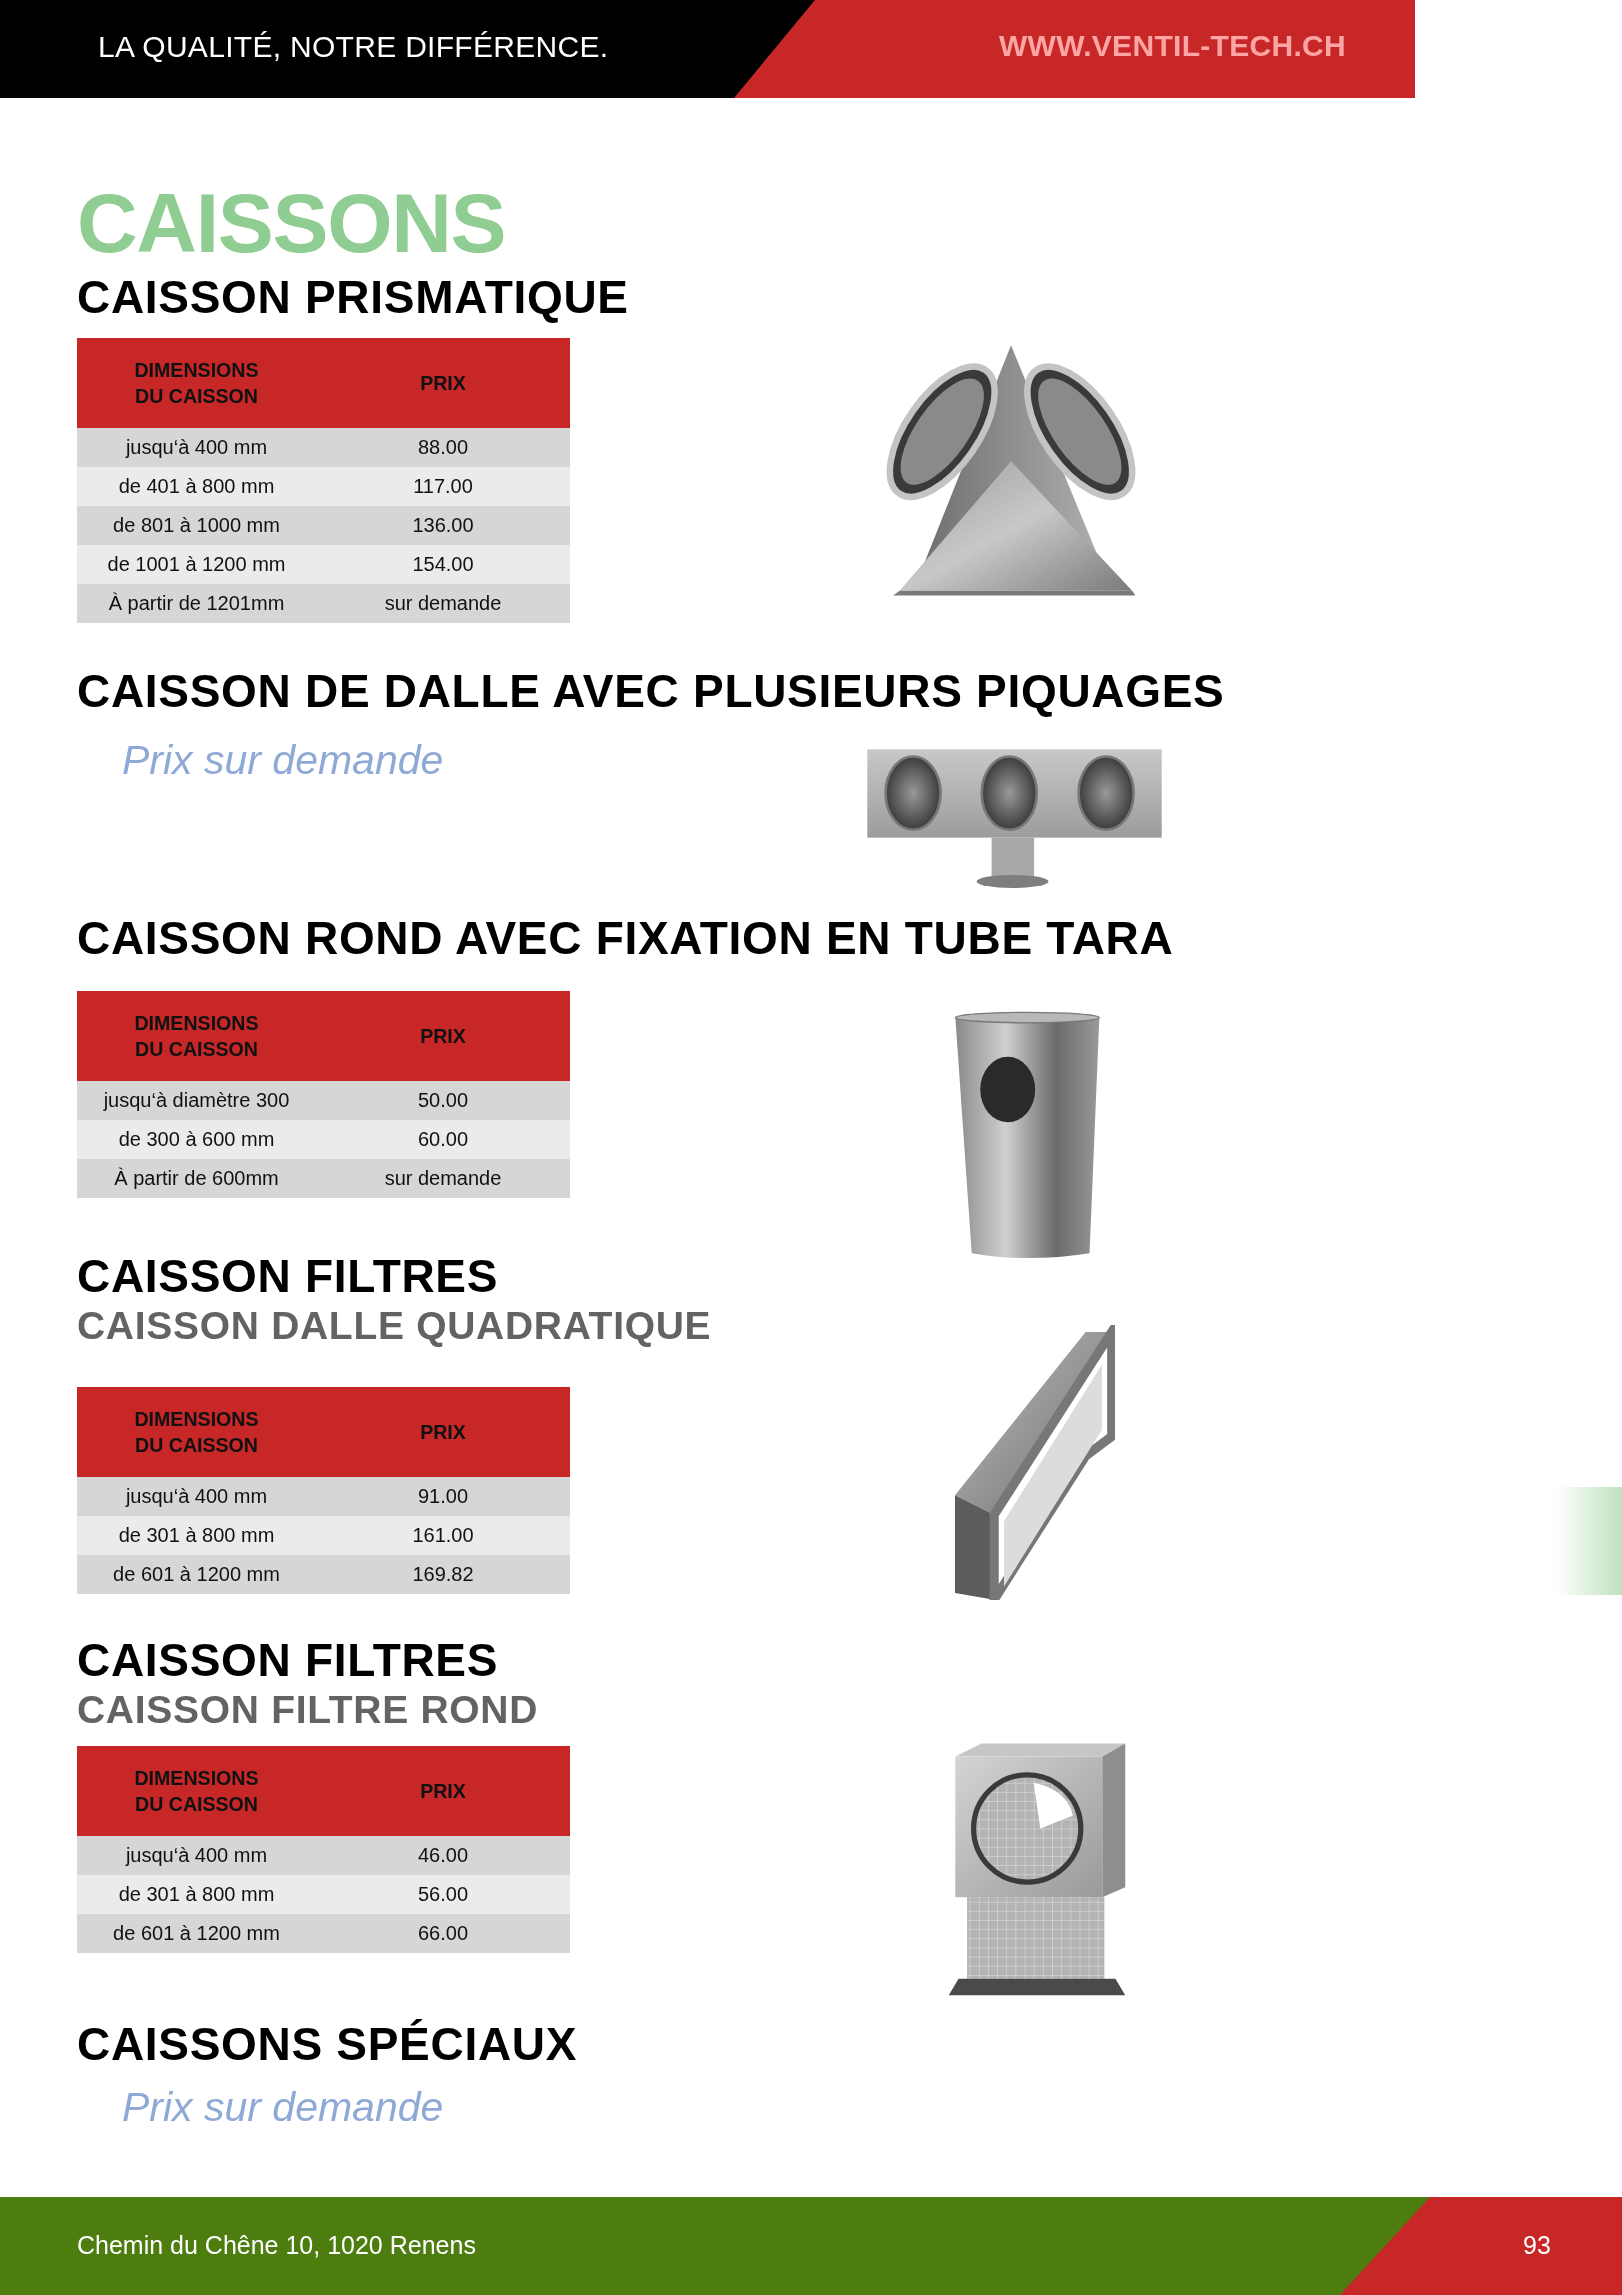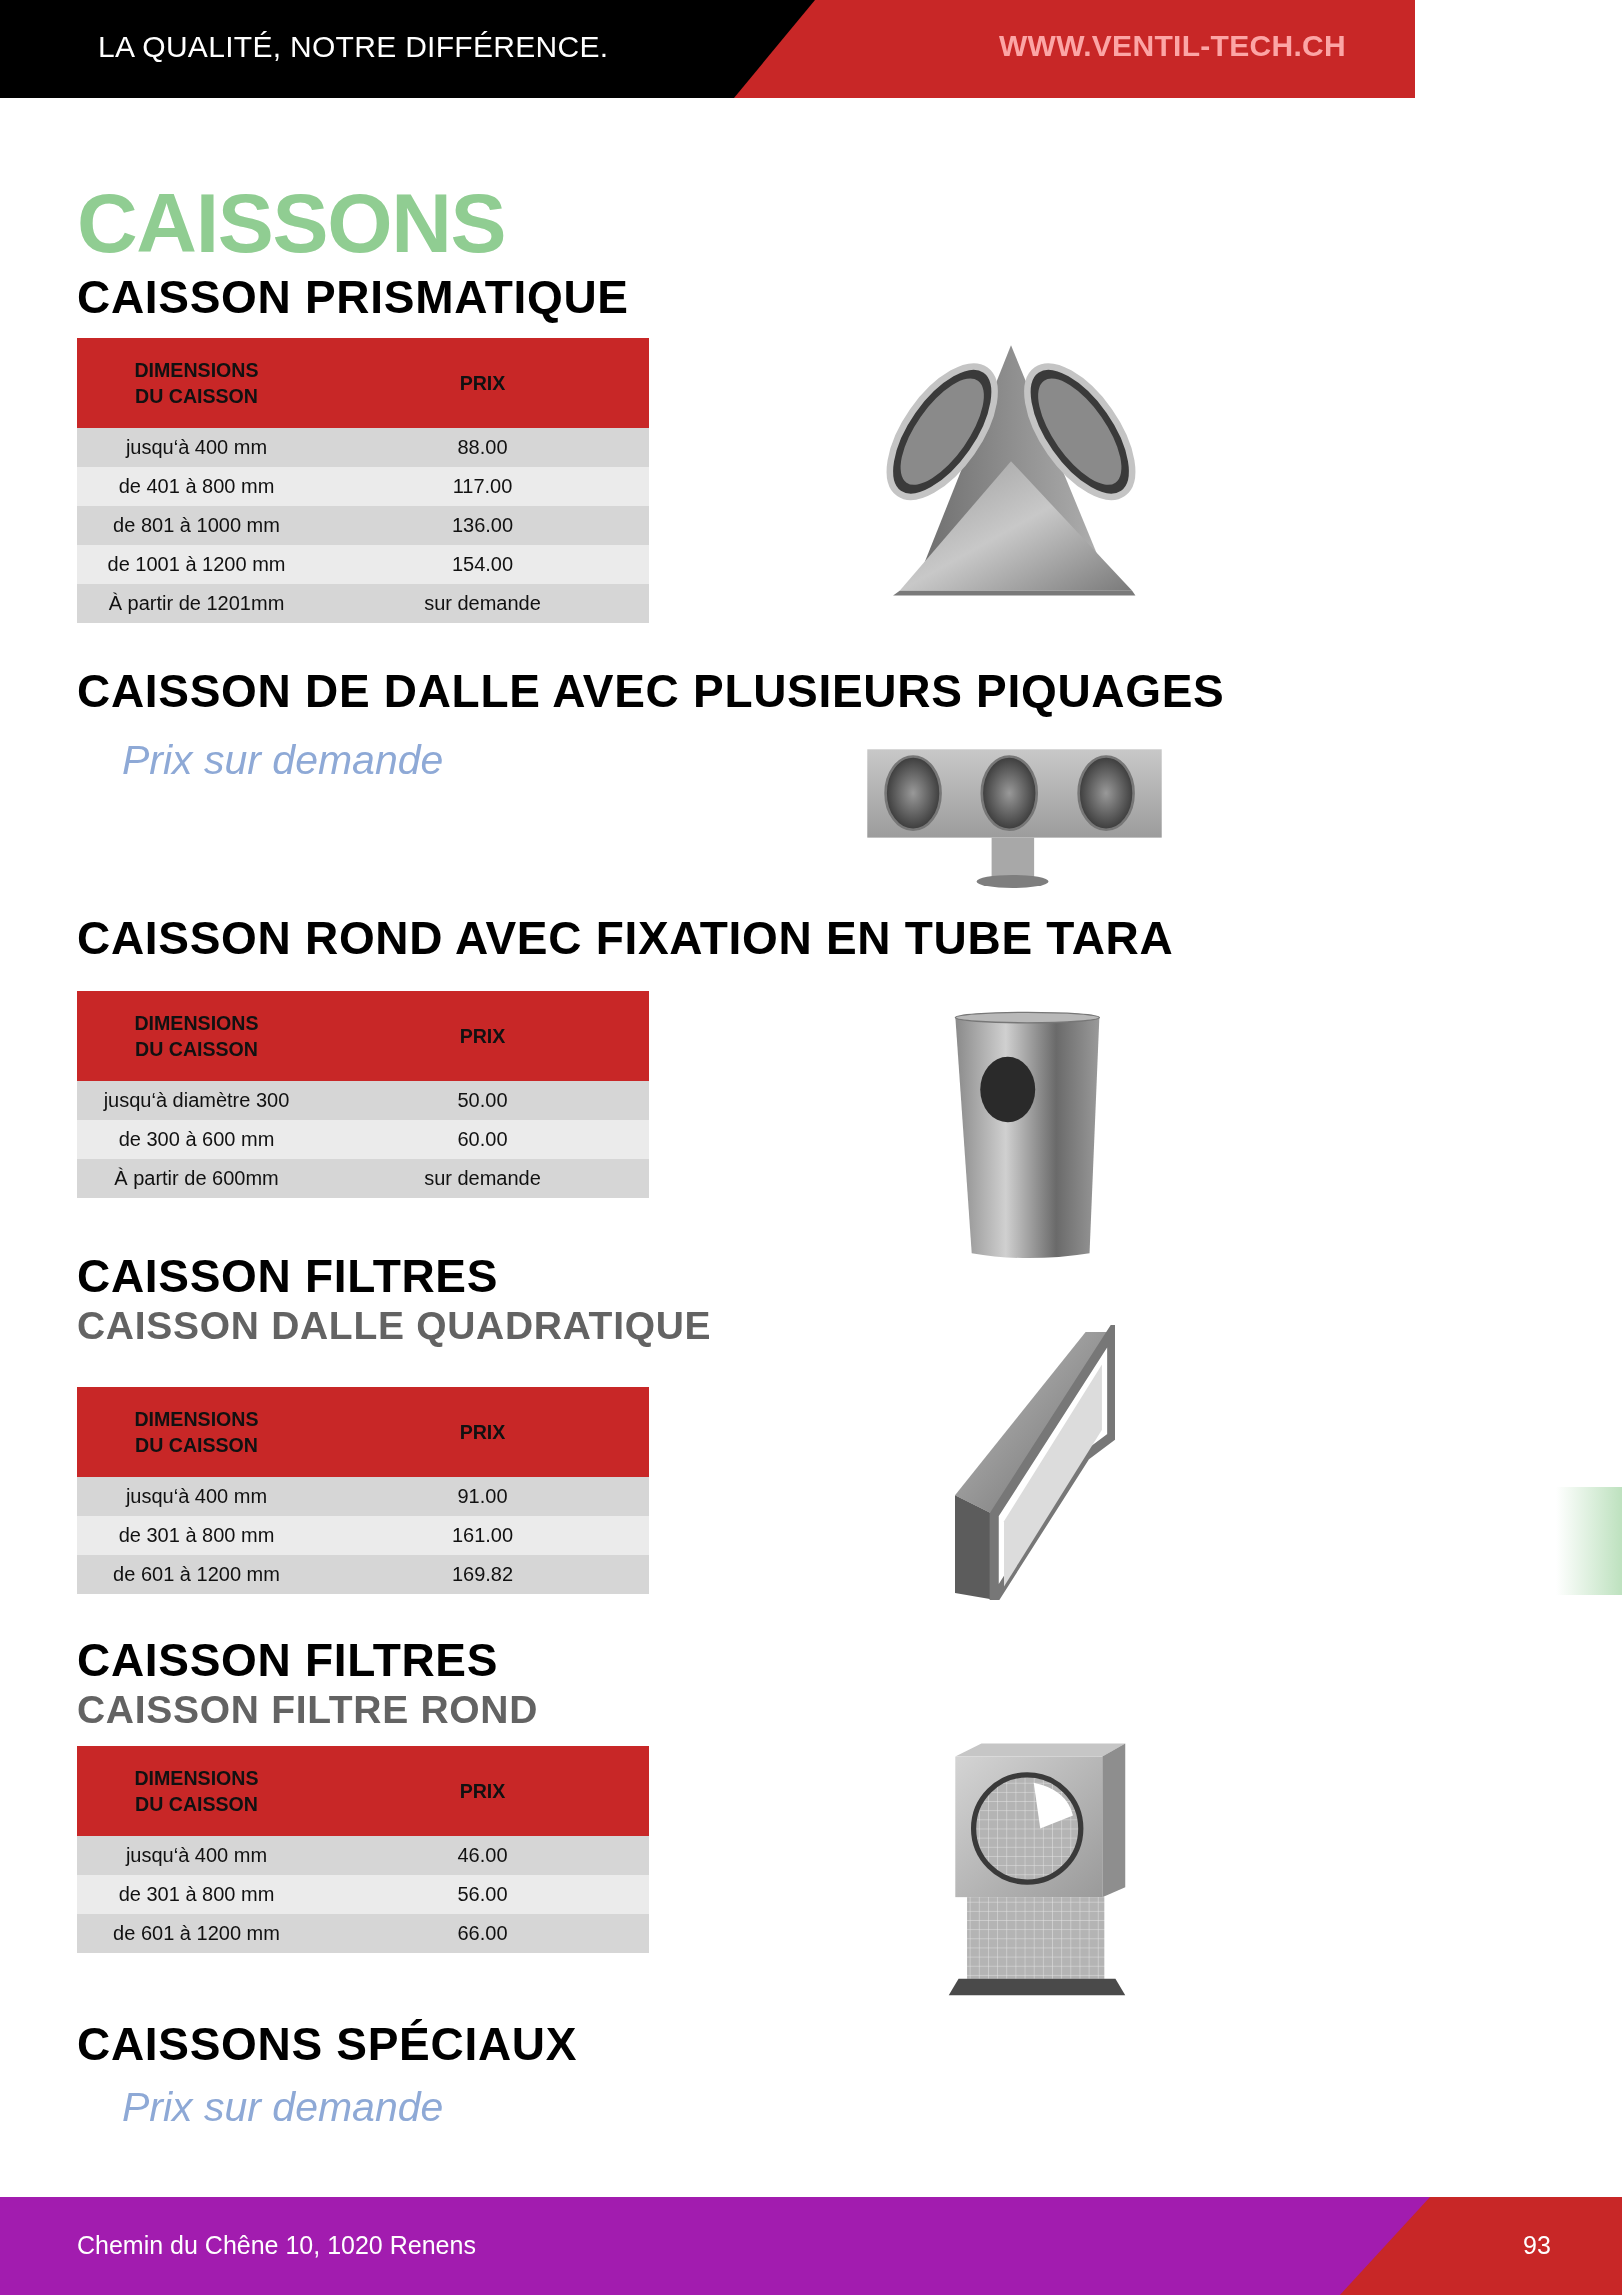--- a/index.html
+++ b/index.html
@@ -24,7 +24,7 @@
   .h2 { position: absolute; left: 77px; font-size: 39px; font-weight: bold; color: #636363; letter-spacing: 0.7px; white-space: nowrap; }
   .on-request { position: absolute; left: 122px; font-size: 41px; font-style: italic; color: #8ea9d6; white-space: nowrap; }
 
-  table.price { position: absolute; left: 77px; width: 572px; border-collapse: collapse; }
+  table.price { position: absolute; left: 77px; width: 493px; border-collapse: collapse; }
   table.price th { background: #c82727; height: 90px; font-size: 19.6px; font-weight: bold; color: #111; text-align: center; line-height: 26px; }
   table.price th.dim { width: 239px; }
   table.price td { height: 39px; font-size: 20px; color: #111; text-align: center; }

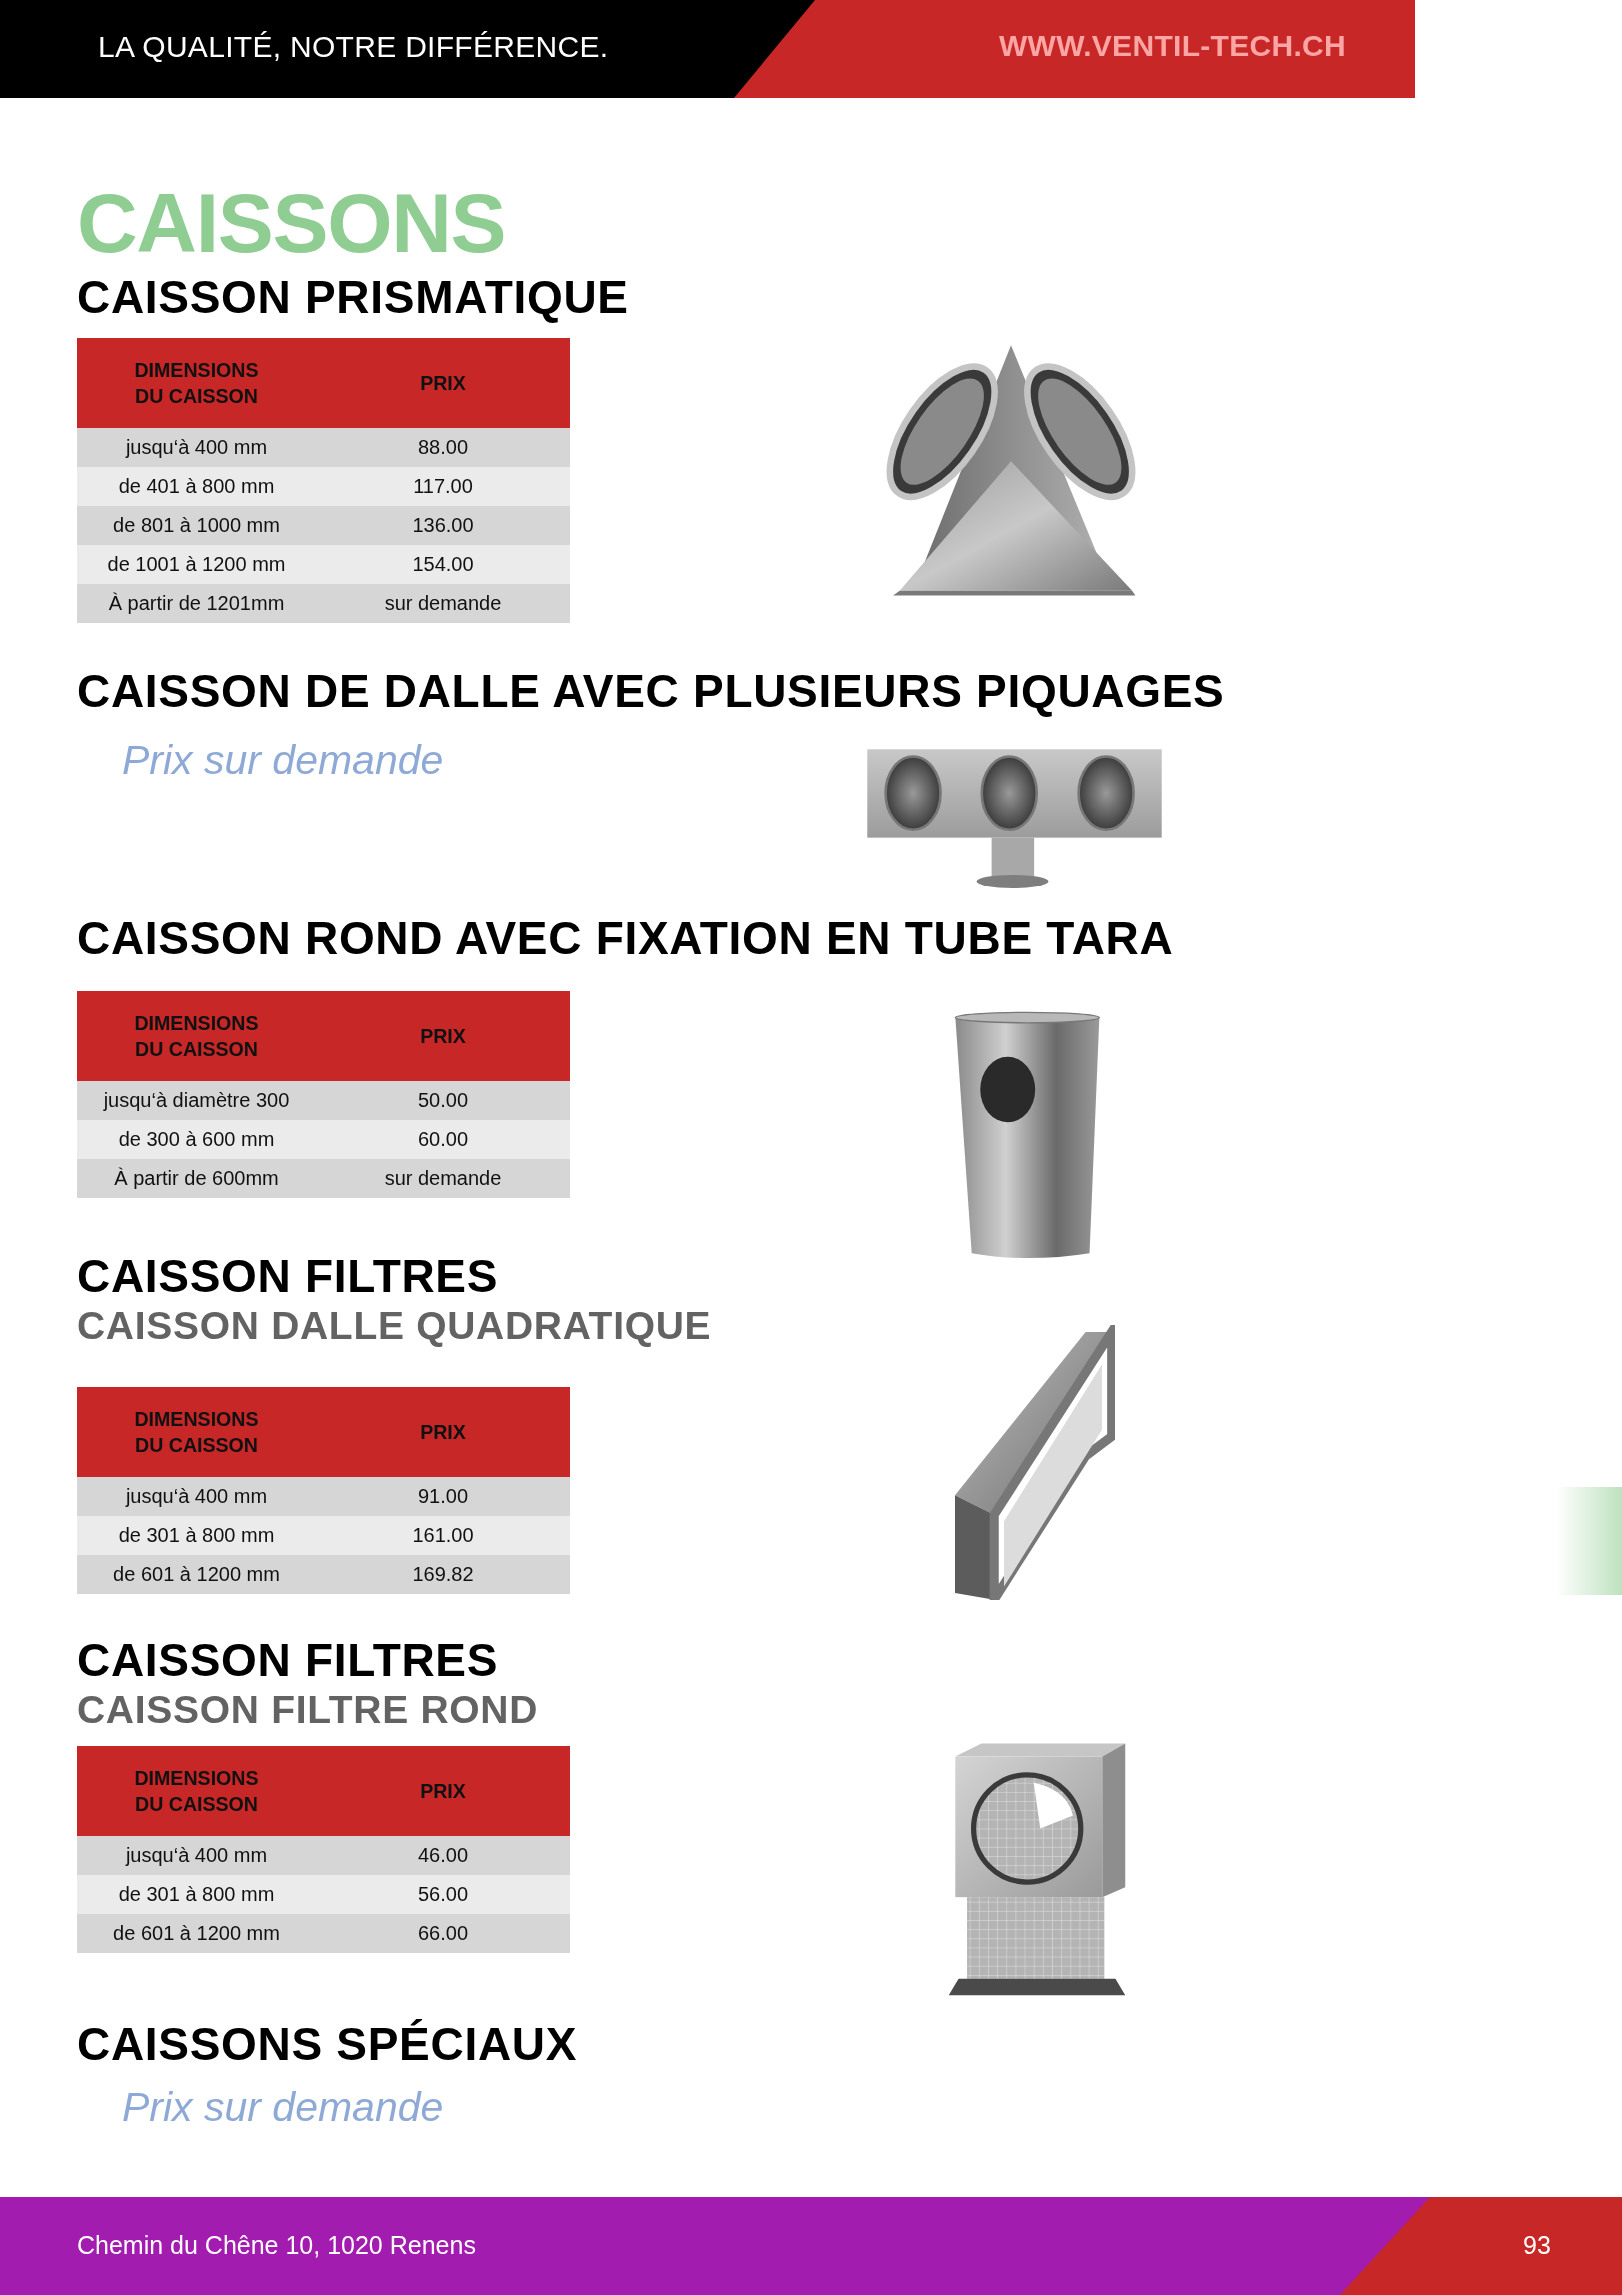--- a/index.html
+++ b/index.html
@@ -12,7 +12,7 @@
   .header .tagline { position: absolute; left: 98px; top: 30px; font-size: 30px; color: #fff; letter-spacing: 0.3px; }
   .header .url { position: absolute; right: 69px; top: 29.4px; font-size: 30px; color: #fca5a5; font-weight: bold; letter-spacing: 0.3px; }
 
-  .footer { position: absolute; left: 0; top: 2197px; width: 1623px; height: 99px; background: #a21caf; overflow: hidden; }
+  .footer { position: absolute; left: 0; top: 2197px; width: 1623px; height: 99px; background: #4d7c0f; overflow: hidden; }
   .footer .red { position: absolute; top: 0; left: 0; width: 1623px; height: 99px; background: #c82727;
     clip-path: polygon(1430px 0, 1623px 0, 1623px 99px, 1339px 99px); }
   .footer .address { position: absolute; left: 77px; top: 34px; font-size: 25px; color: #fff; }

